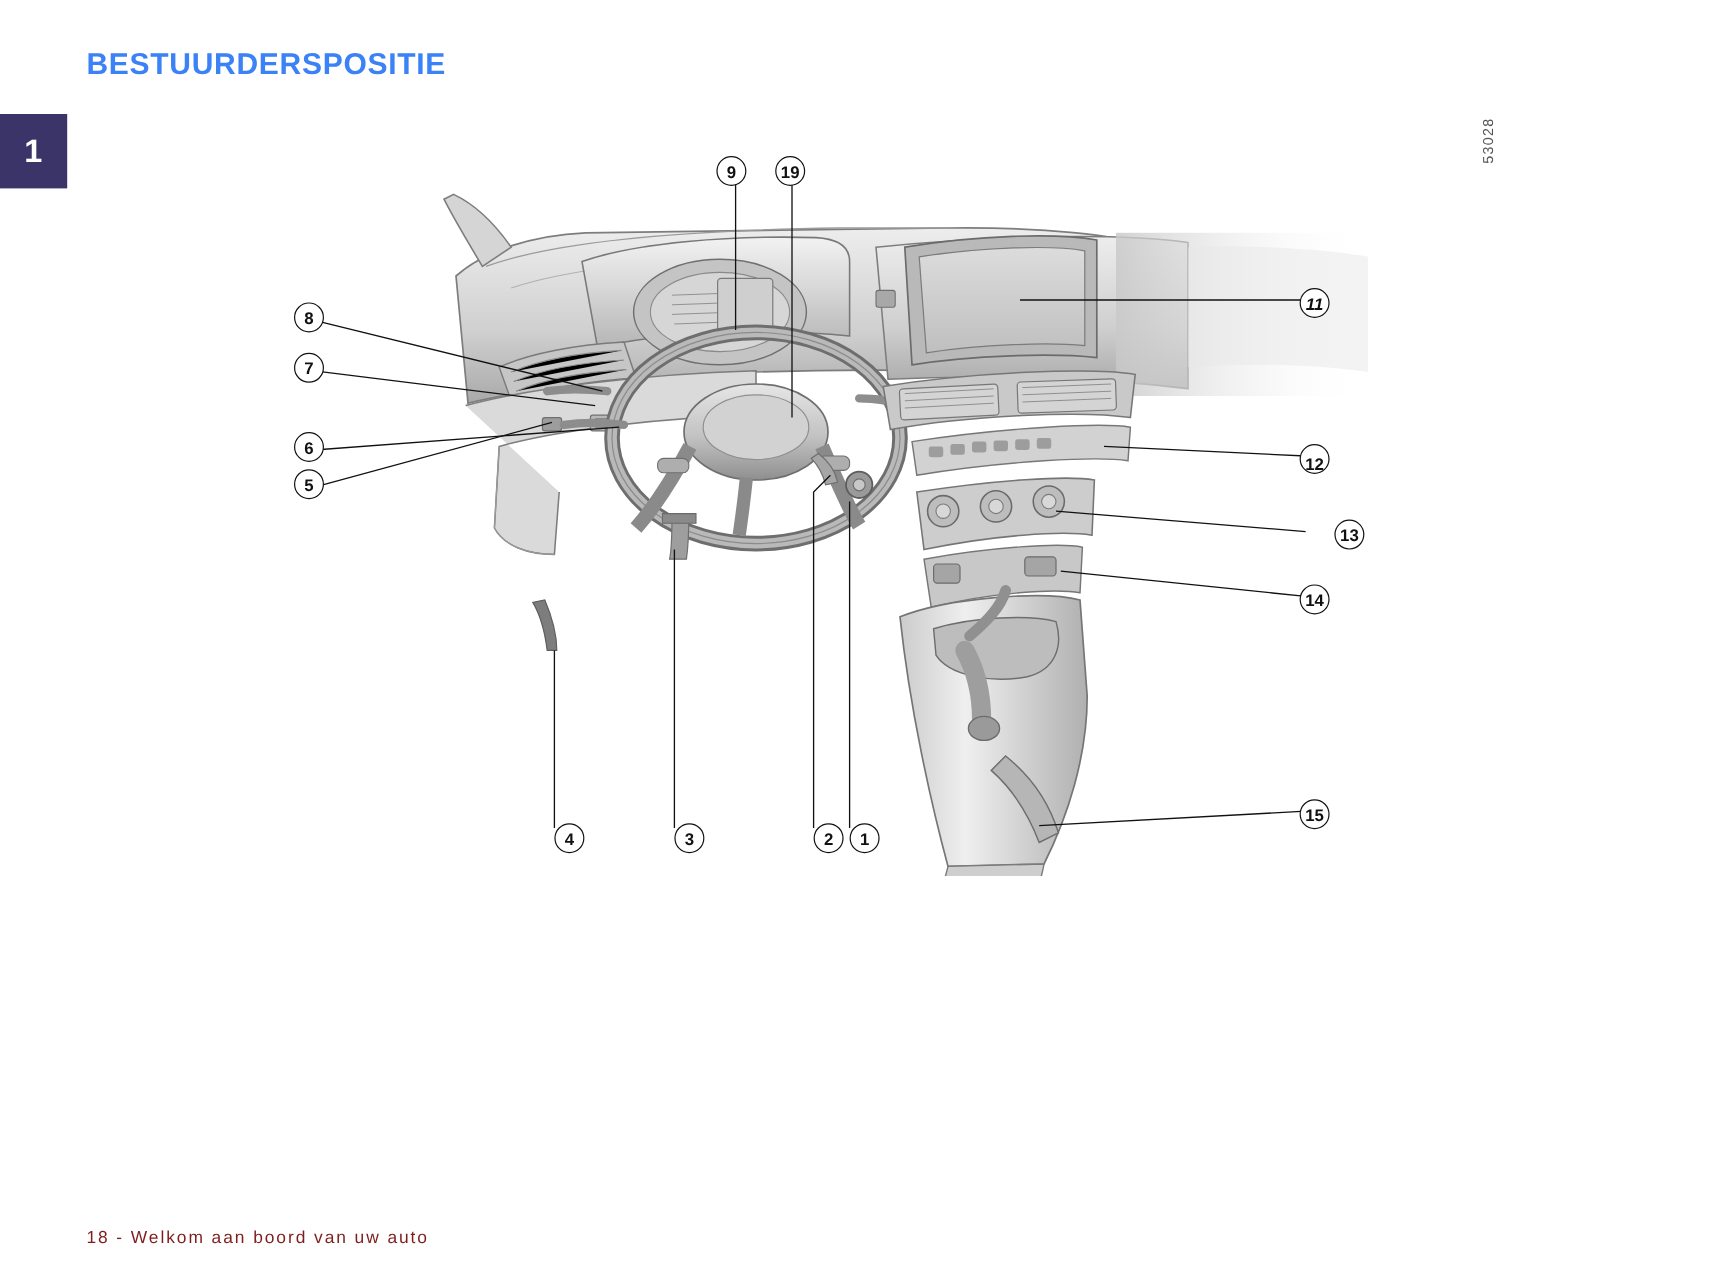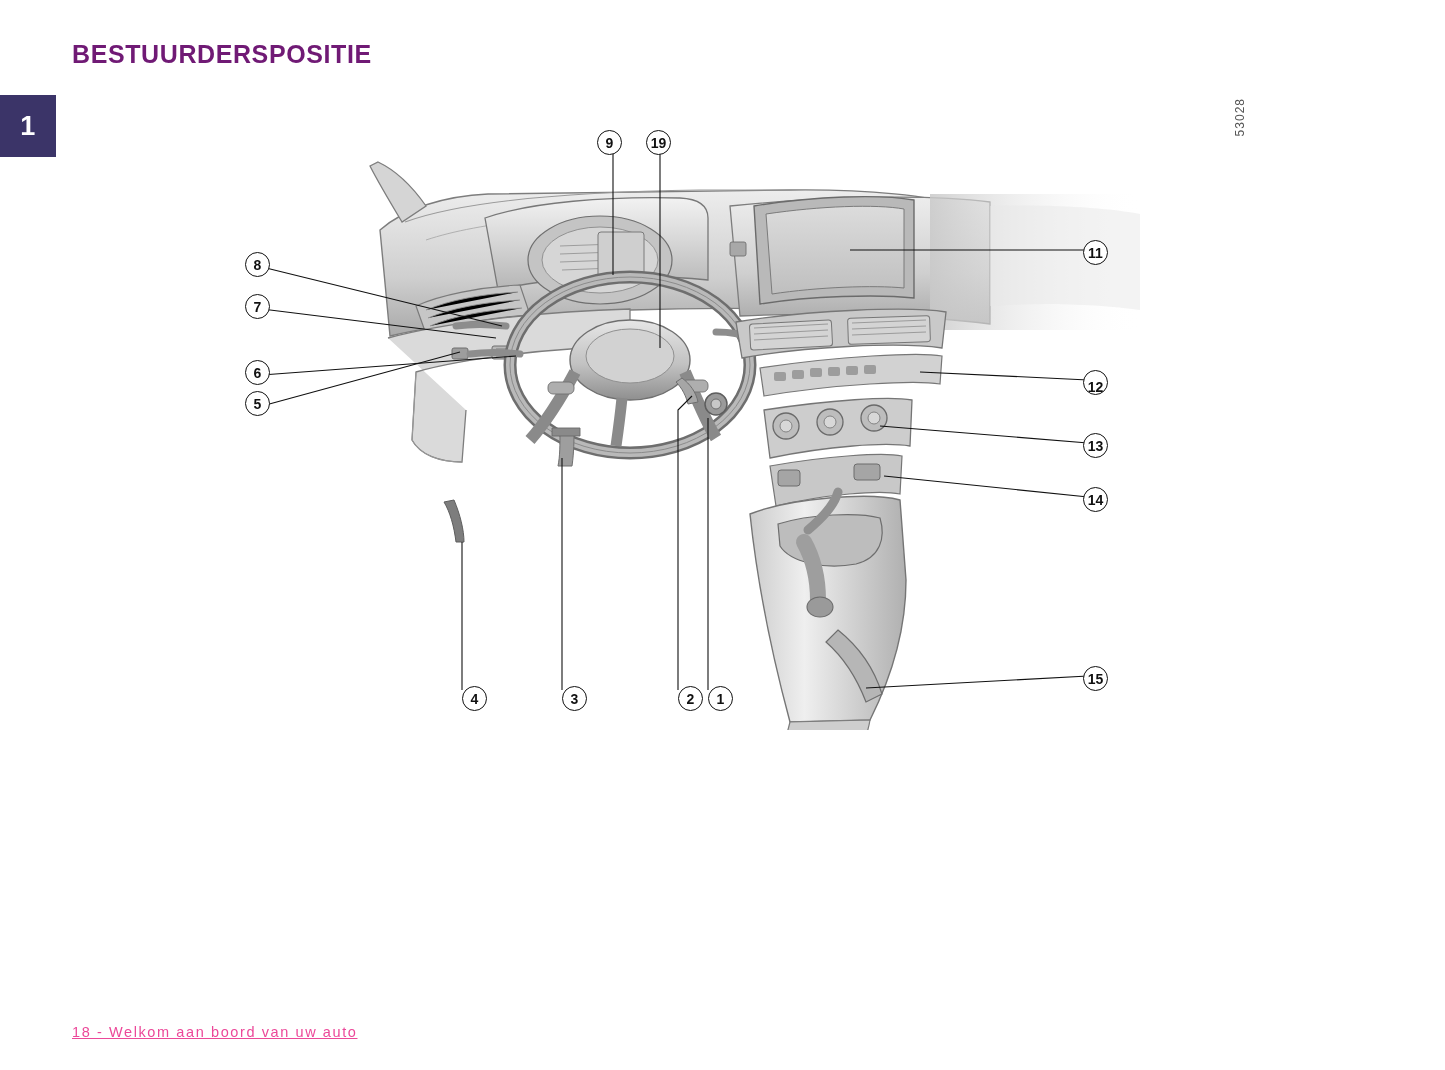--- a/index.html
+++ b/index.html
@@ -44,7 +44,7 @@
     font-size: 25px;
     font-weight: bold;
     letter-spacing: 0.6px;
-    color: #701a75;
+    color: #3b82f6;
   }
 
   

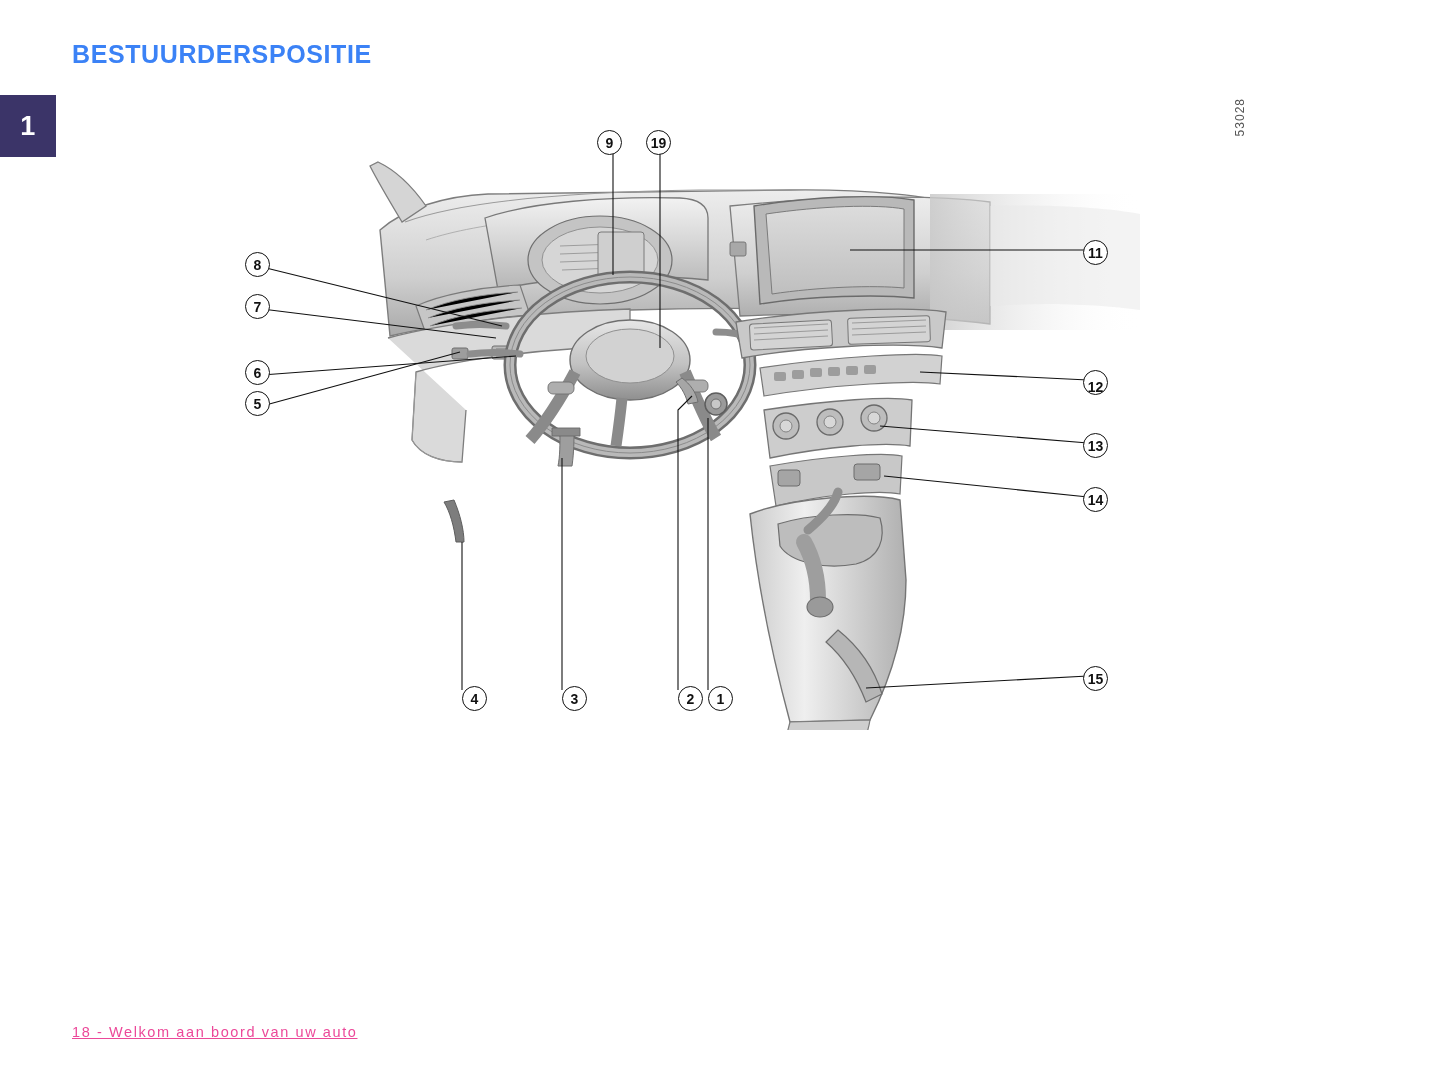--- a/index.html
+++ b/index.html
@@ -345,7 +345,7 @@
       <div class="callout" style="left: 646px; top: 130px;">
         <span>19</span>
       </div>
-      <div class="callout" style="left: 1083px; top: 240px;">
+      <div class="callout" style="left: 1083px; top: 240px; font-style: italic;">
         <span>11</span>
       </div>
       <div class="callout" style="left: 1083px; top: 370px; align-items: flex-end;">

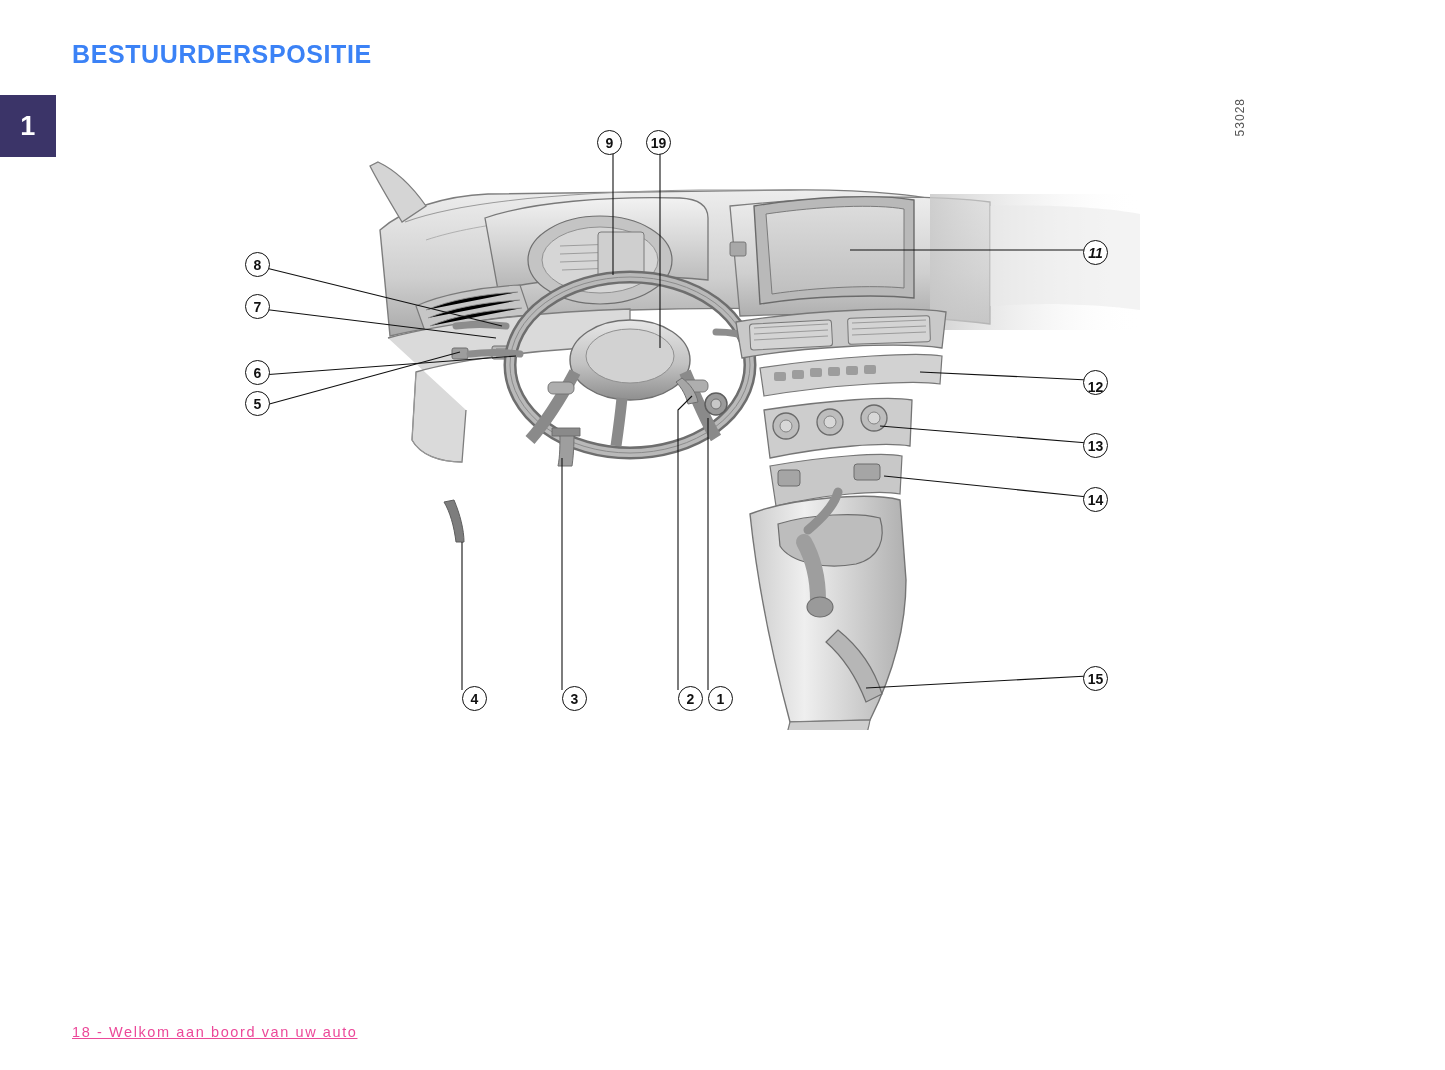--- a/index.html
+++ b/index.html
@@ -351,7 +351,7 @@
       <div class="callout" style="left: 1083px; top: 370px; align-items: flex-end;">
         <span>12</span>
       </div>
-      <div class="callout" style="left: 1083px; top: 433px; align-items: center;">
+      <div class="callout" style="left: 1112px; top: 433px; align-items: center;">
         <span>13</span>
       </div>
       <div class="callout" style="left: 1083px; top: 487px; align-items: center;">

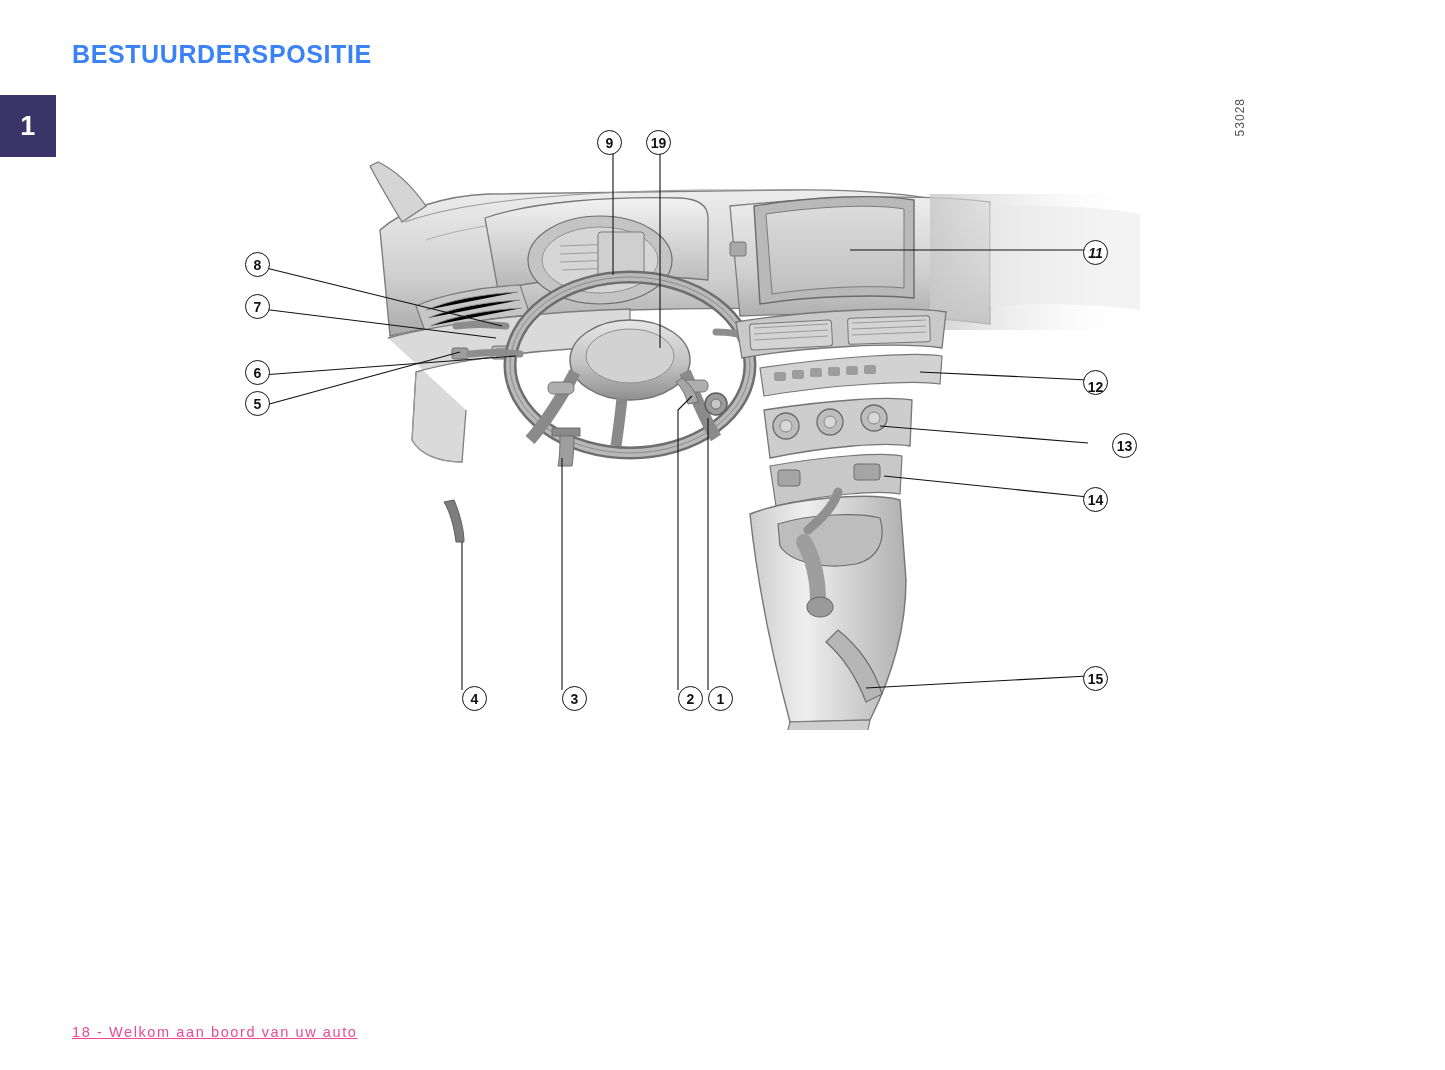--- a/index.html
+++ b/index.html
@@ -67,9 +67,8 @@
     bottom: 30px;
     font-size: 14.5px;
     letter-spacing: 1.6px;
-    color: #ec4899;
+    color: #7f1d1d;
     font-family: "Liberation Sans", sans-serif;
-    text-decoration: underline;
   }
 
   

